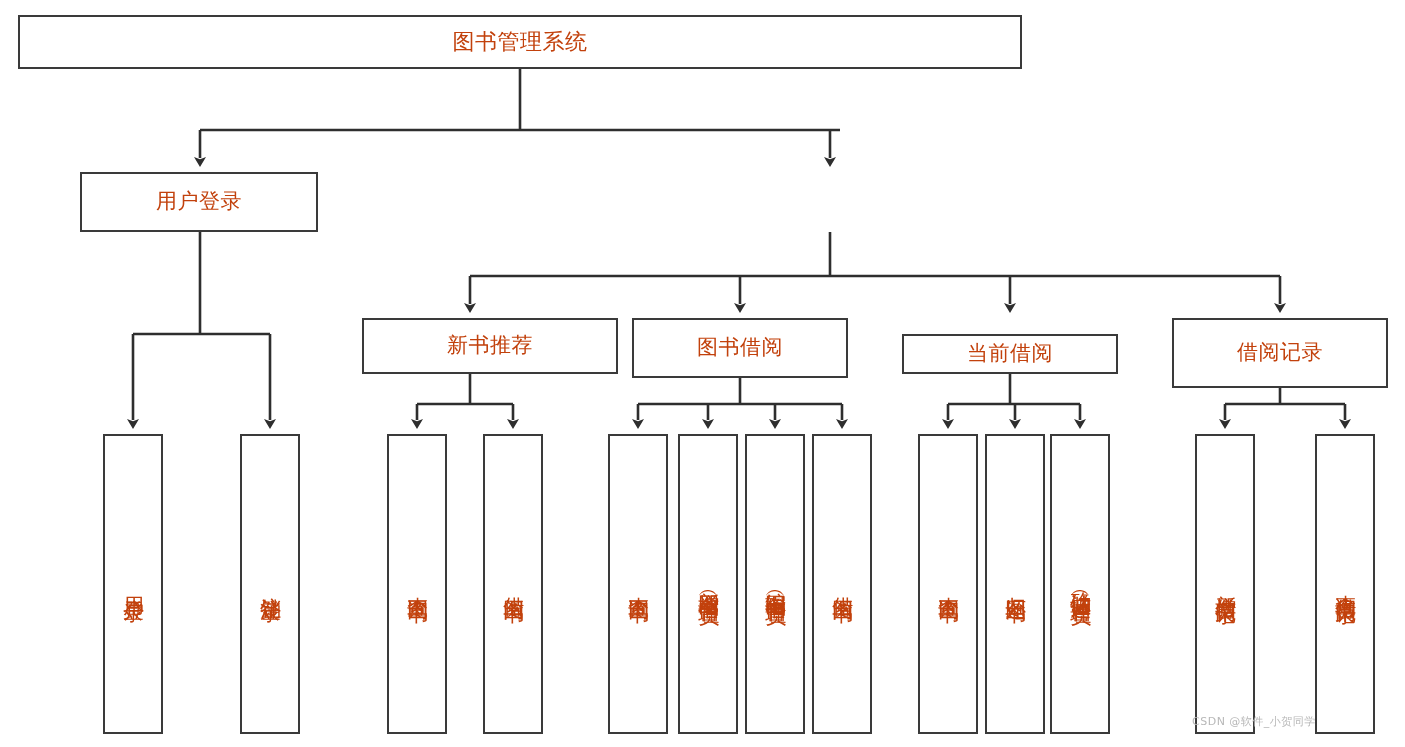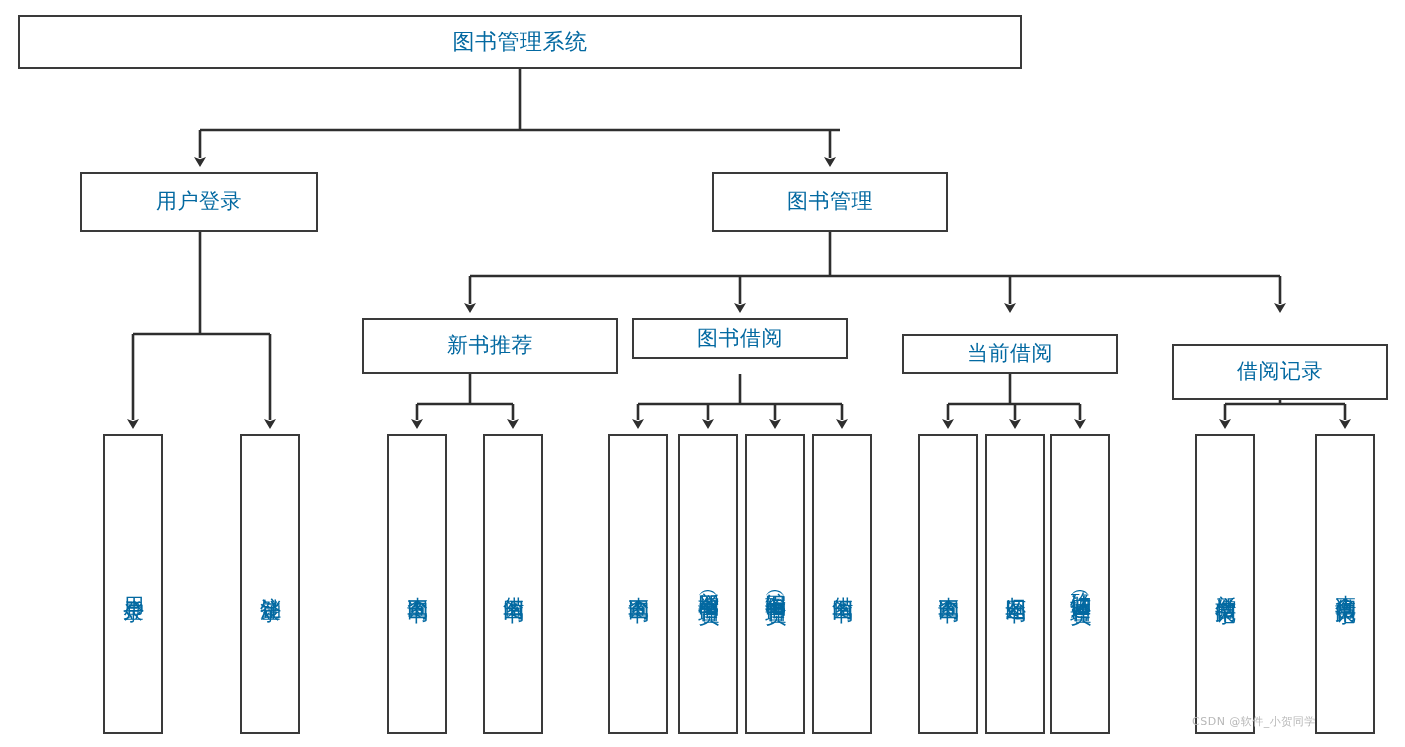--- a/index.html
+++ b/index.html
@@ -38,7 +38,7 @@
     overflow: hidden;
   }
   .node .label {
-    color: #0369a1;
+    color: #c2410c;
     text-align: center;
     line-height: 1.12;
     white-space: pre;

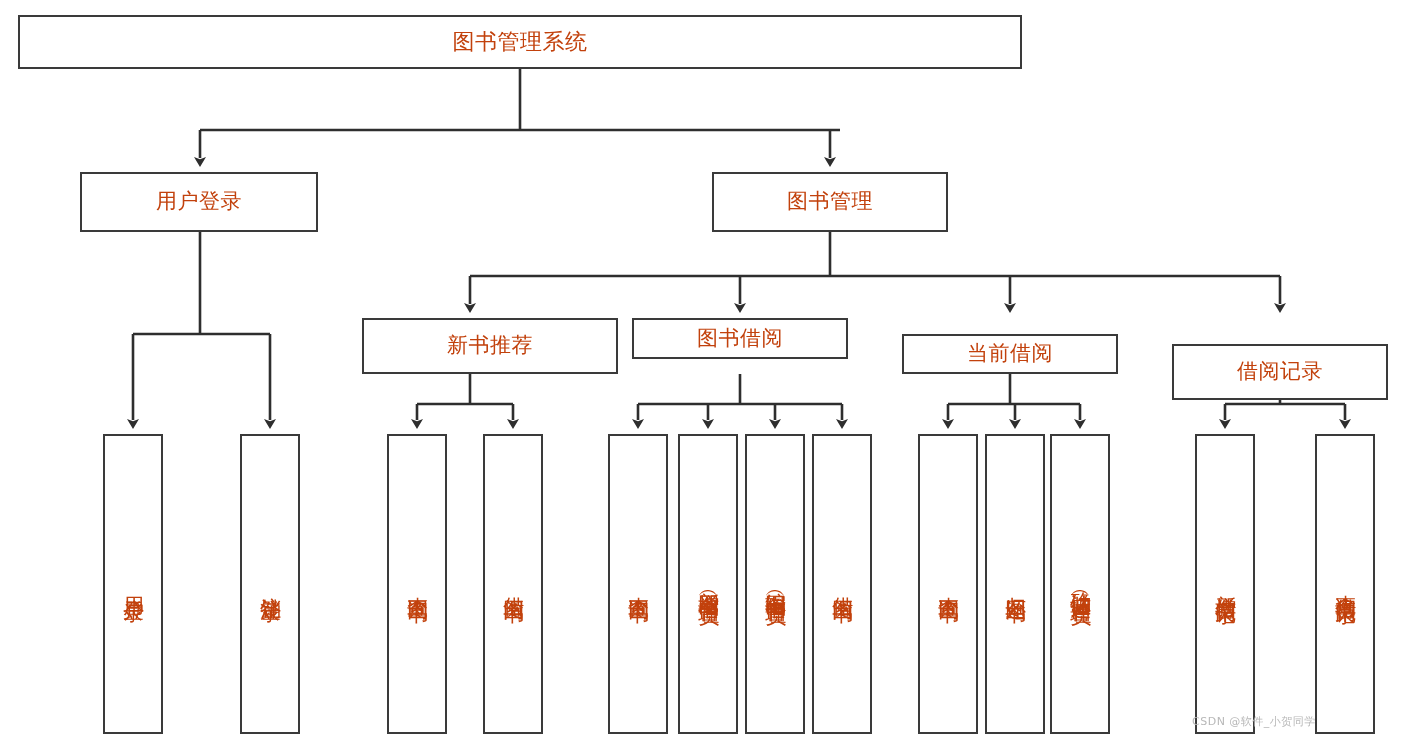--- a/index.html
+++ b/index.html
@@ -145,9 +145,6 @@
     <span class="label">用户登录</span>
   </div>
 
-  <div class="node horiz" style="left:712px; top:172px; width:236px; height:60px;">
-    <span class="label">图书管理</span>
-  </div>
 
   <div class="node horiz" style="left:362px; top:318px; width:256px; height:56px;">
     <span class="label">新书推荐</span>

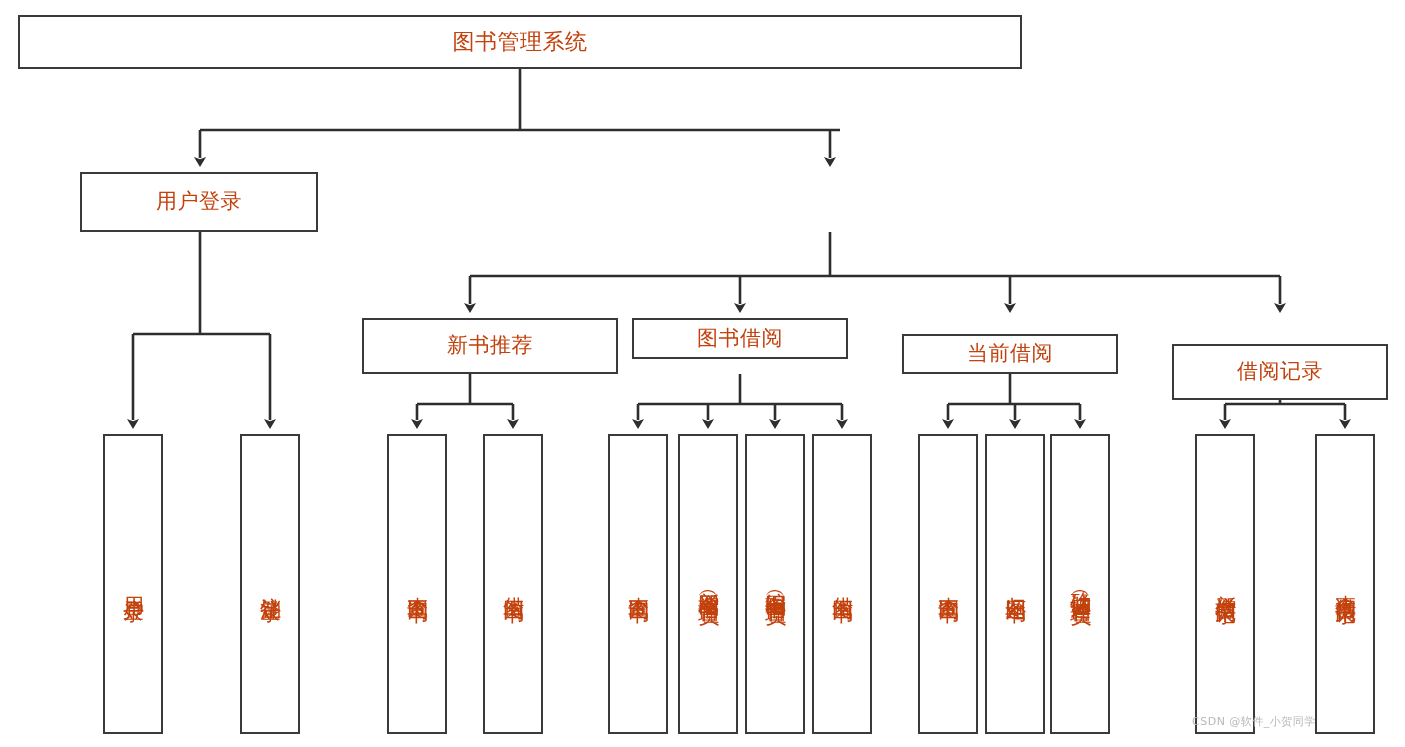--- a/index.html
+++ b/index.html
@@ -150,7 +150,7 @@
     <span class="label">新书推荐</span>
   </div>
 
-  <div class="node horiz" style="left:632px; top:318px; width:216px; height:41px;">
+  <div class="node horiz" style="left:632px; top:318px; width:216px; height:60px;">
     <span class="label">图书借阅</span>
   </div>
 

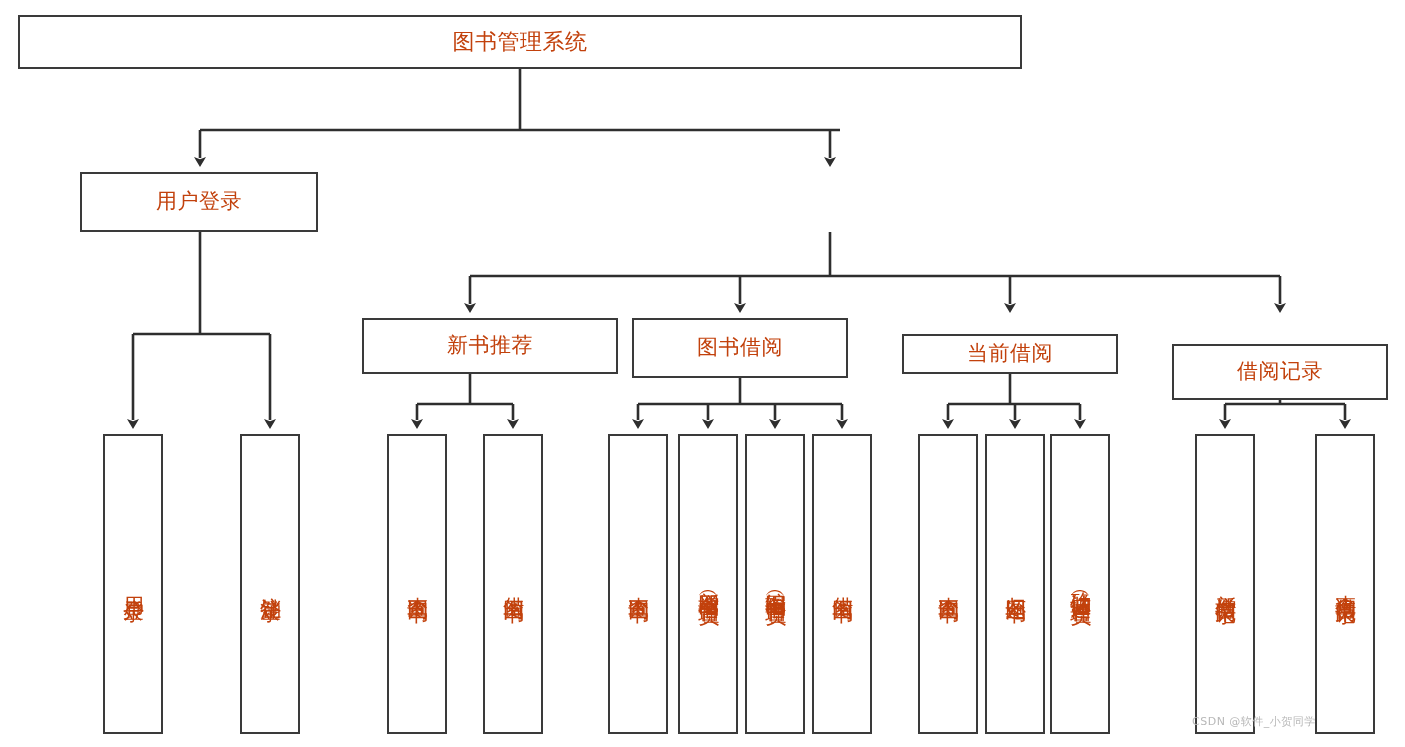--- a/index.html
+++ b/index.html
@@ -158,7 +158,7 @@
     <span class="label">当前借阅</span>
   </div>
 
-  <div class="node horiz" style="left:1172px; top:318px; width:216px; height:56px;margin-top:26px;">
+  <div class="node horiz" style="left:1172px; top:318px; width:216px; height:70px;">
     <span class="label">借阅记录</span>
   </div>
 

